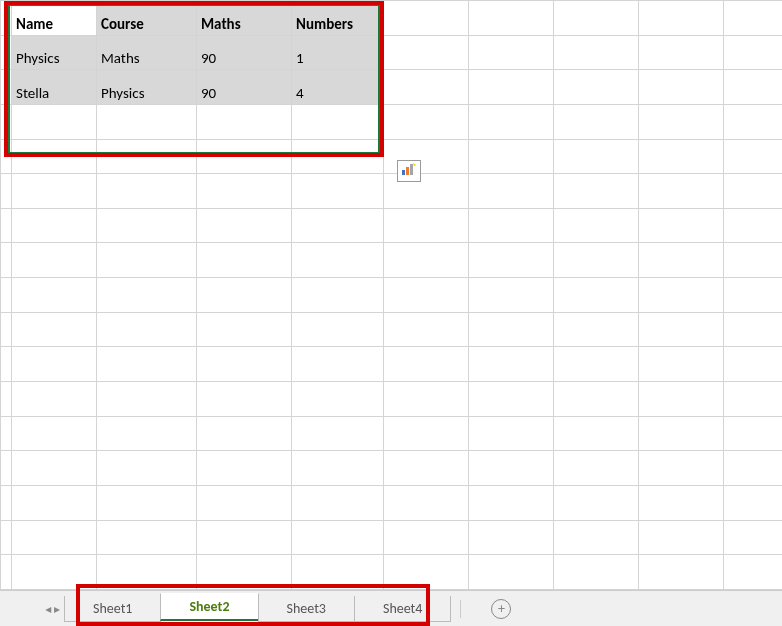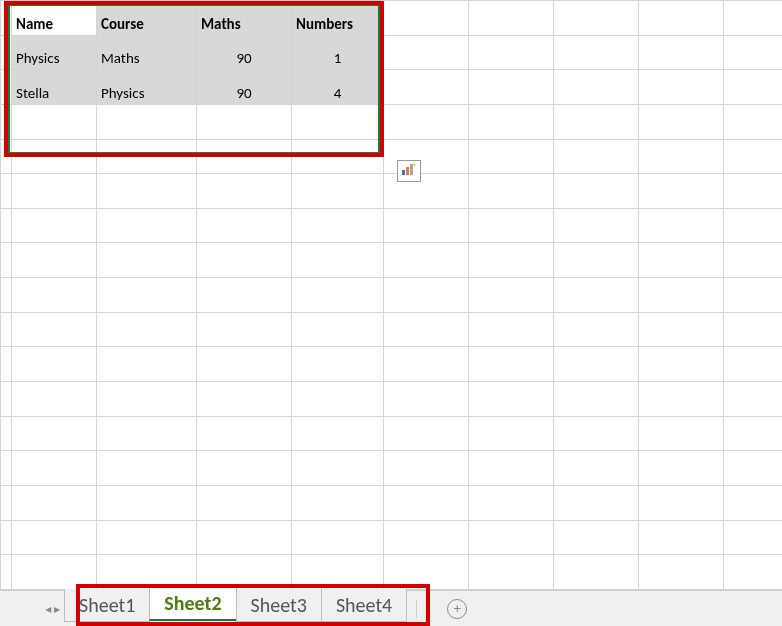--- a/index.html
+++ b/index.html
@@ -46,7 +46,7 @@
   .selcell { background: #d8d8d8 !important; margin-left: 32px; }
   .active  { background: #ffffff !important; }
   .headrow td { font-weight: bold; }
-  .num { text-align: center; }
+  .num { text-align: left; }
 
   
   .redbox1 {

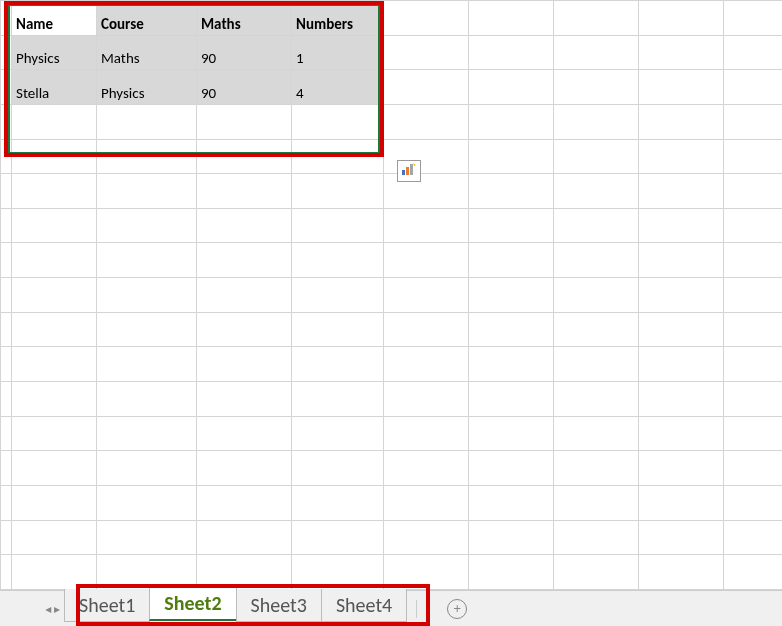--- a/index.html
+++ b/index.html
@@ -107,8 +107,8 @@
     margin-left: 4px;
   }
   .tab {
-    padding: 4px 14px;
-    font-size: 20px;
+    padding: 4px 28px;
+    font-size: 14px;
     border: 1px solid #bbb;
     border-top: none;
     background: #f0f0f0;

